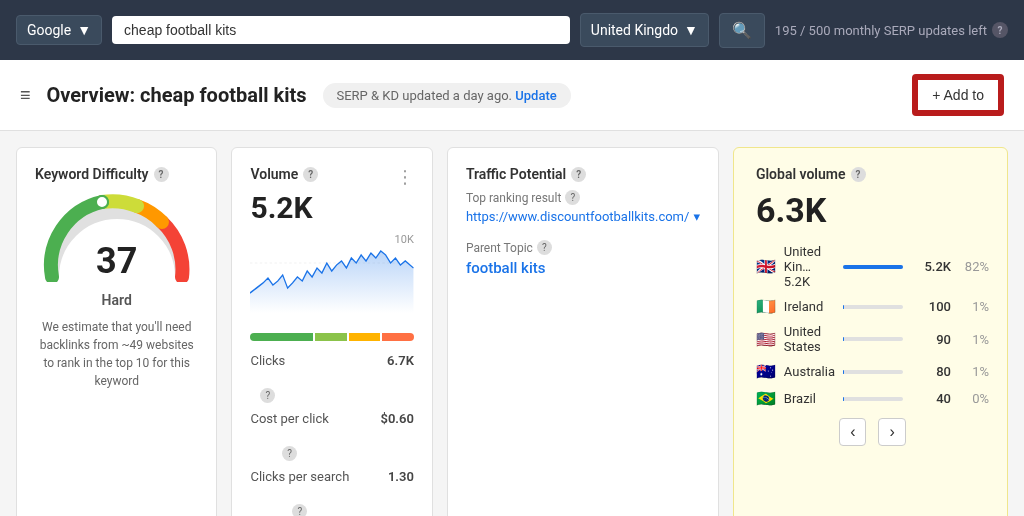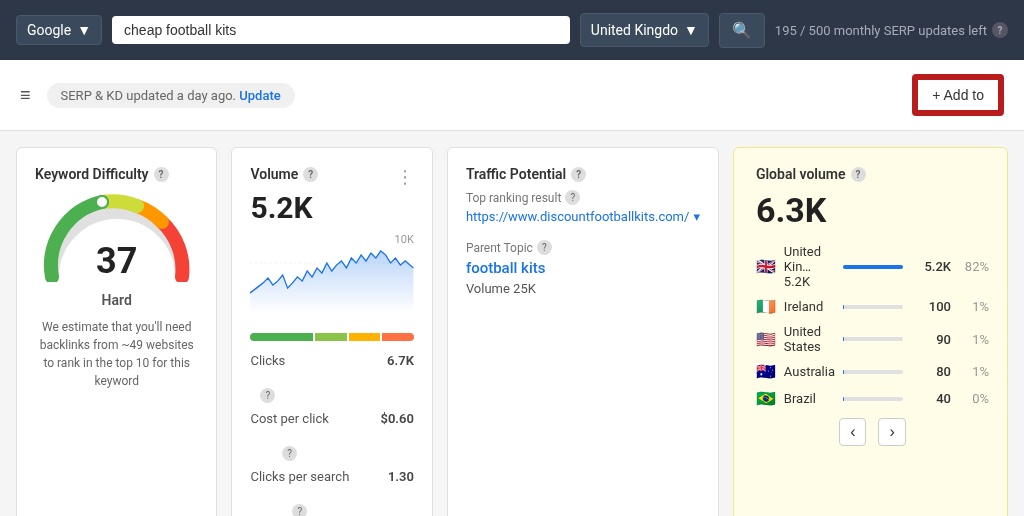--- a/index.html
+++ b/index.html
@@ -408,6 +408,7 @@
 
 <div class="subheader">
   <span class="hamburger-icon">≡</span>
+  <span class="page-title">Overview: cheap football kits</span>
   <div class="update-notice">
     <span>SERP &amp; KD updated a day ago.</span>
     <a href="#">Update</a>

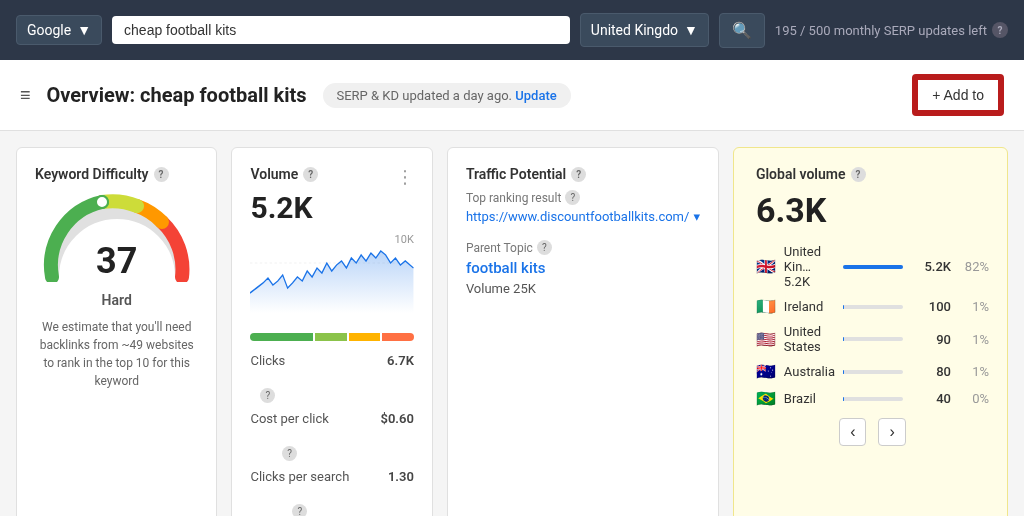--- a/index.html
+++ b/index.html
@@ -518,7 +518,6 @@
       <span class="help-icon">?</span>
     </div>
     <a href="#" class="tp-topic-link">football kits</a>
-    <div class="tp-volume-text">Volume 25K</div>
   </div>
 
   <div class="card gv-card">

